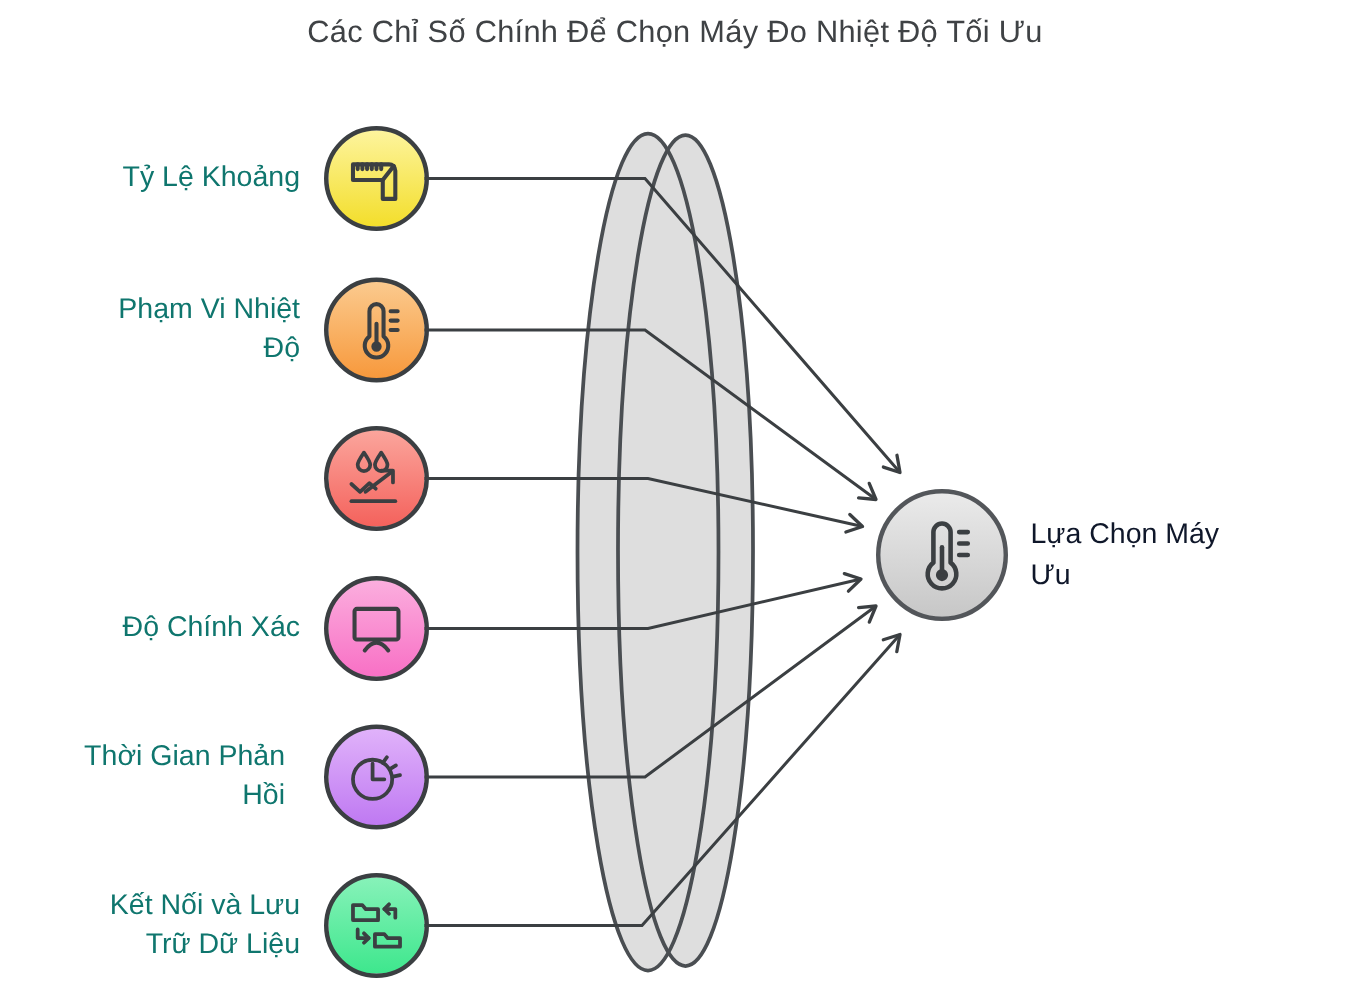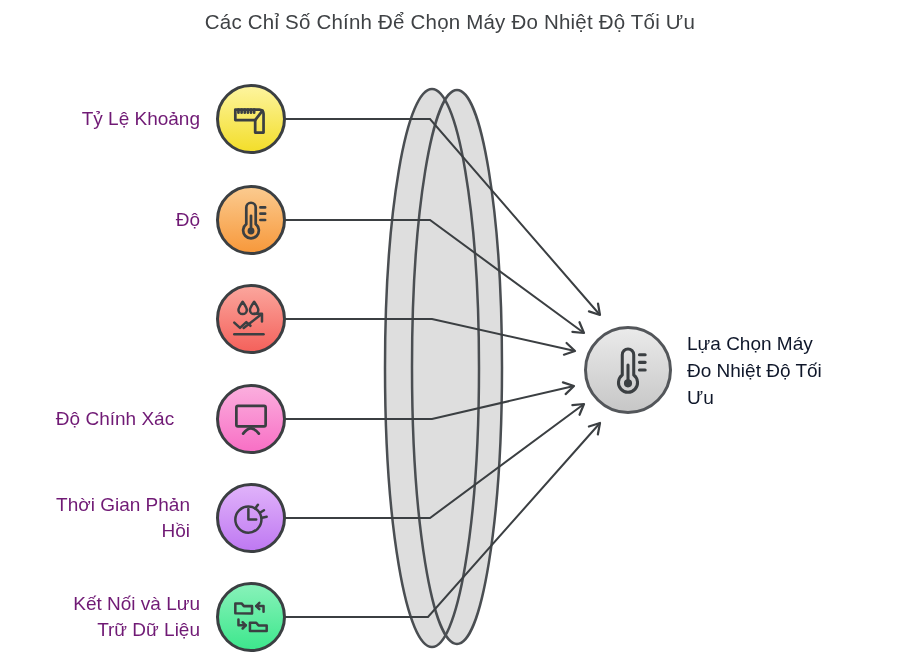--- a/index.html
+++ b/index.html
@@ -8,7 +8,7 @@
   .title{position:absolute;left:0;top:10px;width:100%;text-align:center;
          font-size:20.5px;color:#3f4245;letter-spacing:.2px;}
   .layer{position:absolute;left:0;top:0;width:900px;height:663px;pointer-events:none;}
-  .factor-label{position:absolute;width:170px;text-align:right;color:#701a75;
+  .factor-label{position:absolute;width:170px;text-align:right;color:#0f766e;
                 font-size:19px;line-height:26px;transform:translateY(-50%);}
   .factor-label span{display:block;}
   .circle{position:absolute;width:70px;height:70px;border-radius:50%;

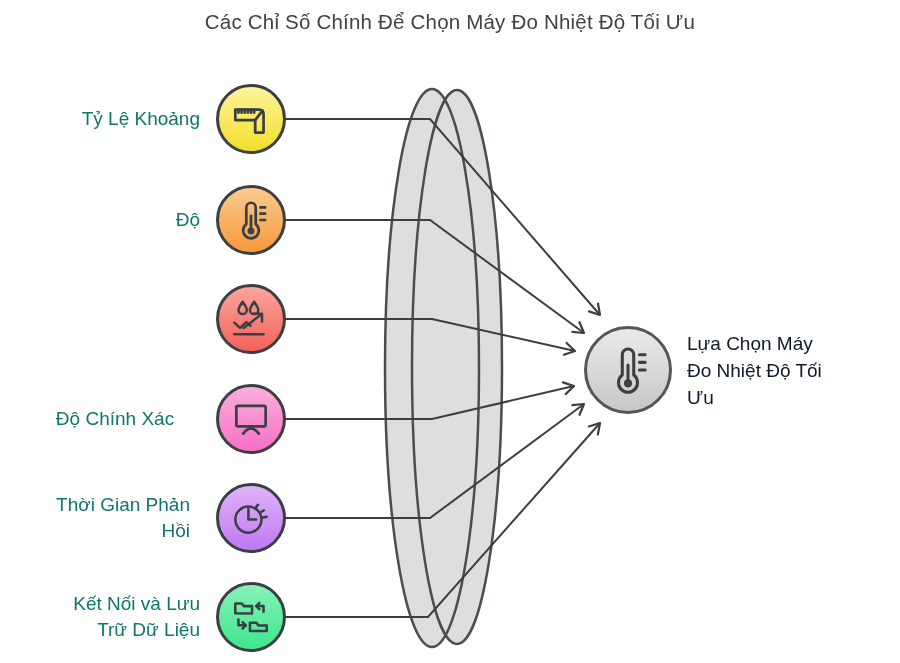--- a/index.html
+++ b/index.html
@@ -63,6 +63,7 @@
   </div>
 
   <div class="factor-label" style="left:30px;top:220px;">
+    <span>Phạm Vi Nhiệt</span>
     <span>Độ</span>
   </div>
   <div class="circle" style="left: 216px; top: 185px; background: linear-gradient(rgb(251, 202, 142), rgb(247, 153, 60));">

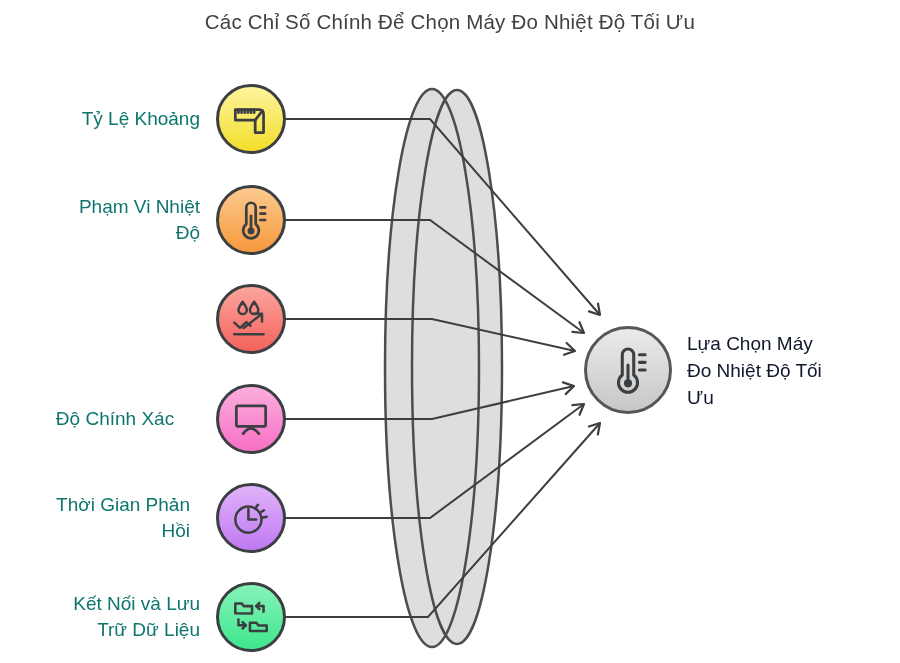--- a/index.html
+++ b/index.html
@@ -136,7 +136,6 @@
   </div>
   <div class="result-label">
     <span>Lựa Chọn Máy</span>
-    <span>Đo Nhiệt Độ Tối</span>
     <span>Ưu</span>
   </div>
 

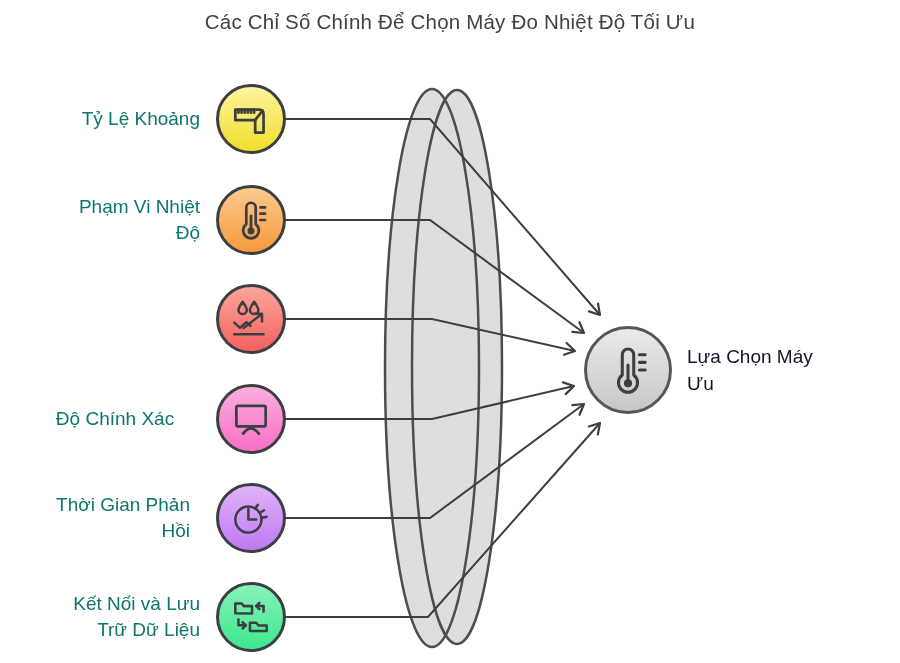--- a/index.html
+++ b/index.html
@@ -86,7 +86,7 @@
     </svg>
   </div>
 
-  <div class="factor-label" style="left:30px;top:419px;text-align:center;">
+  <div class="factor-label" style="left:30px;top:419px;">
     <span>Độ Chính Xác</span>
     <span></span>
   </div>

